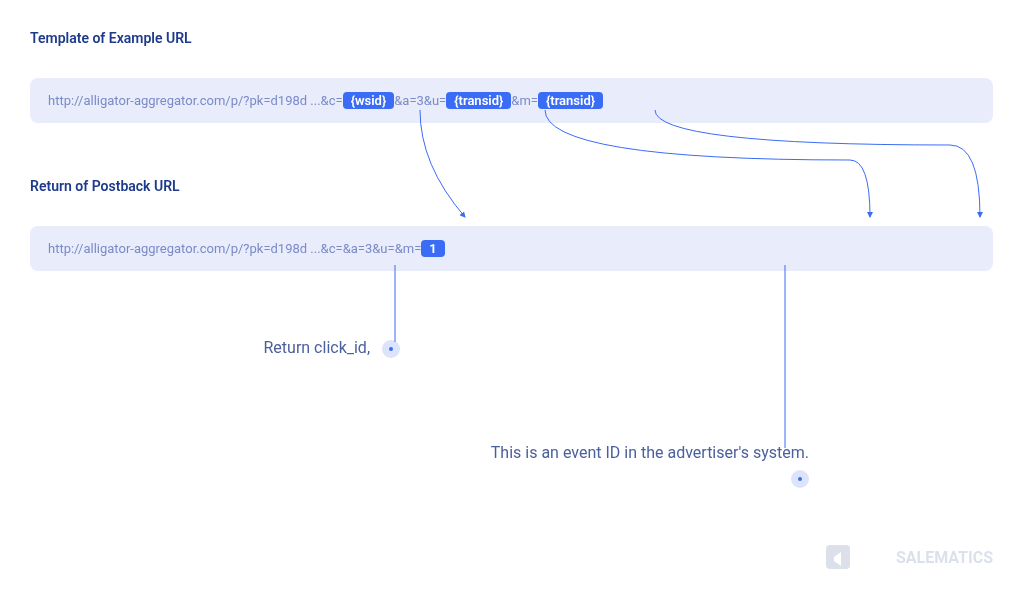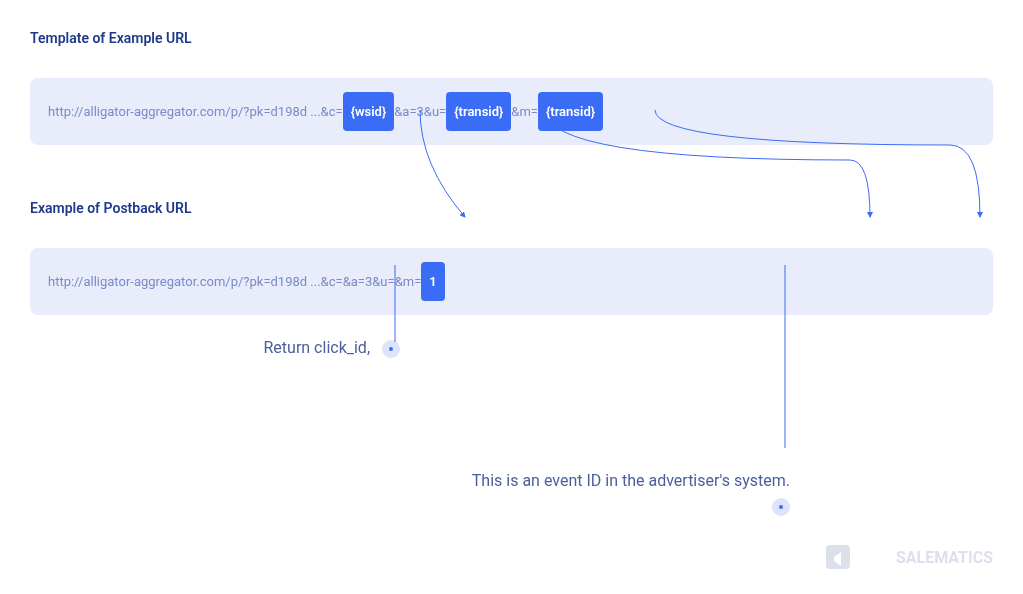--- a/index.html
+++ b/index.html
@@ -37,7 +37,7 @@
   background: #3b6cf6;
   color: #fff;
   font-weight: 600;
-  padding: 12px 8px;
+  padding: 1px 8px;
   border-radius: 4px;
   display: inline-block;
   font-size: 13px;

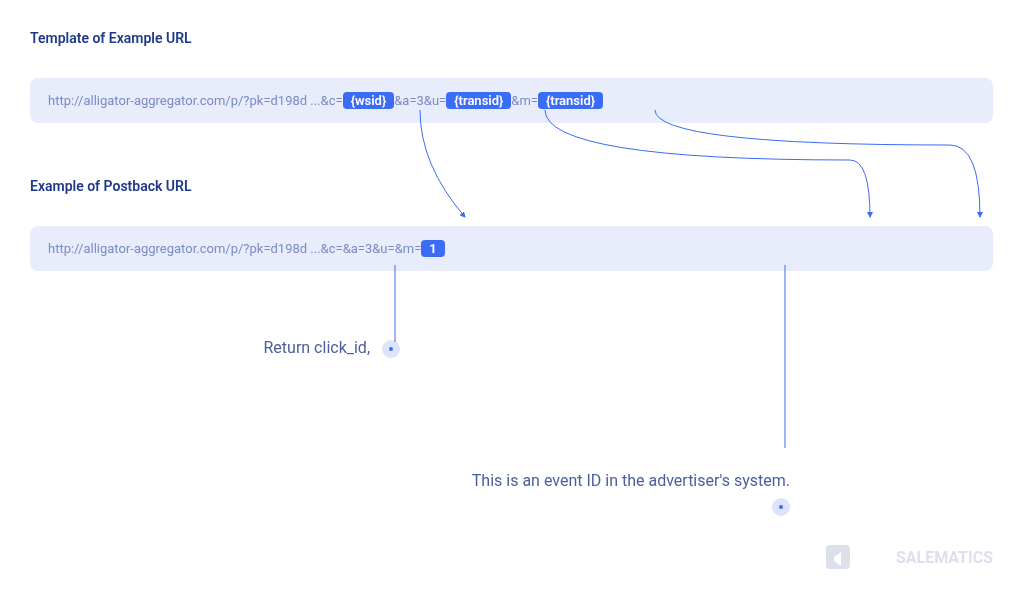--- a/index.html
+++ b/index.html
@@ -122,7 +122,7 @@
 
 <div class="spacer-lg"></div>
 
-<div class="heading">Example of Postback URL</div>
+<div class="heading">Return of Postback URL</div>
 <div class="url-box">
   <span class="url-text">http://alligator-aggregator.com/p/?pk=d198d ...</span>
   <span class="url-text"> &amp;c=</span>

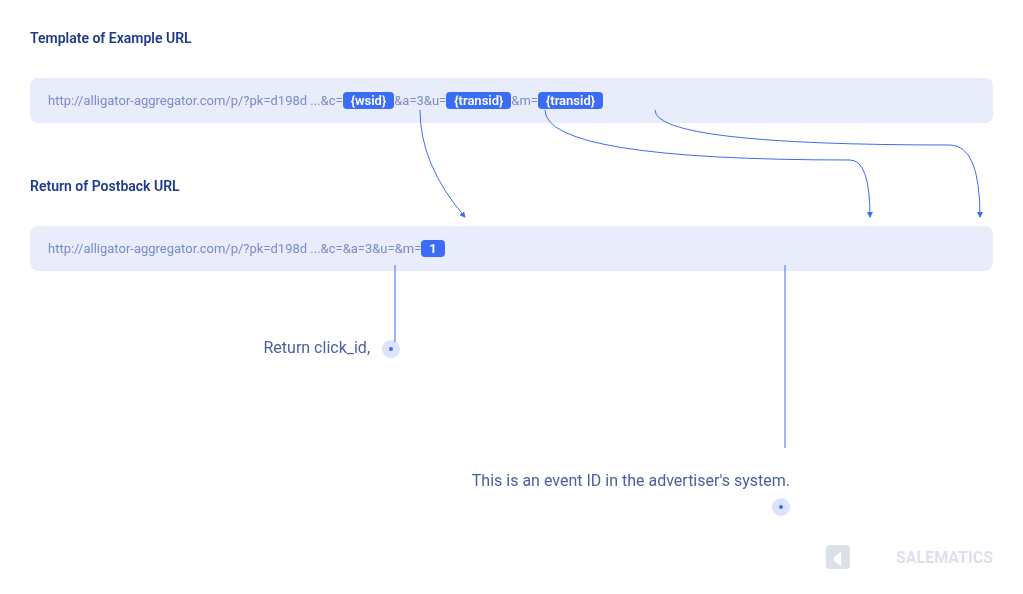--- a/index.html
+++ b/index.html
@@ -140,7 +140,7 @@
   </div>
 </div>
 
-<div class="anno" style="top: 440px; left: 470px; width: 320px; margin-top: 28px;">
+<div class="anno" style="top: 440px; left: 489px; width: 320px;">
   <div>
     <span>This is an event ID in the advertiser's system.</span>
     <span class="dot">

